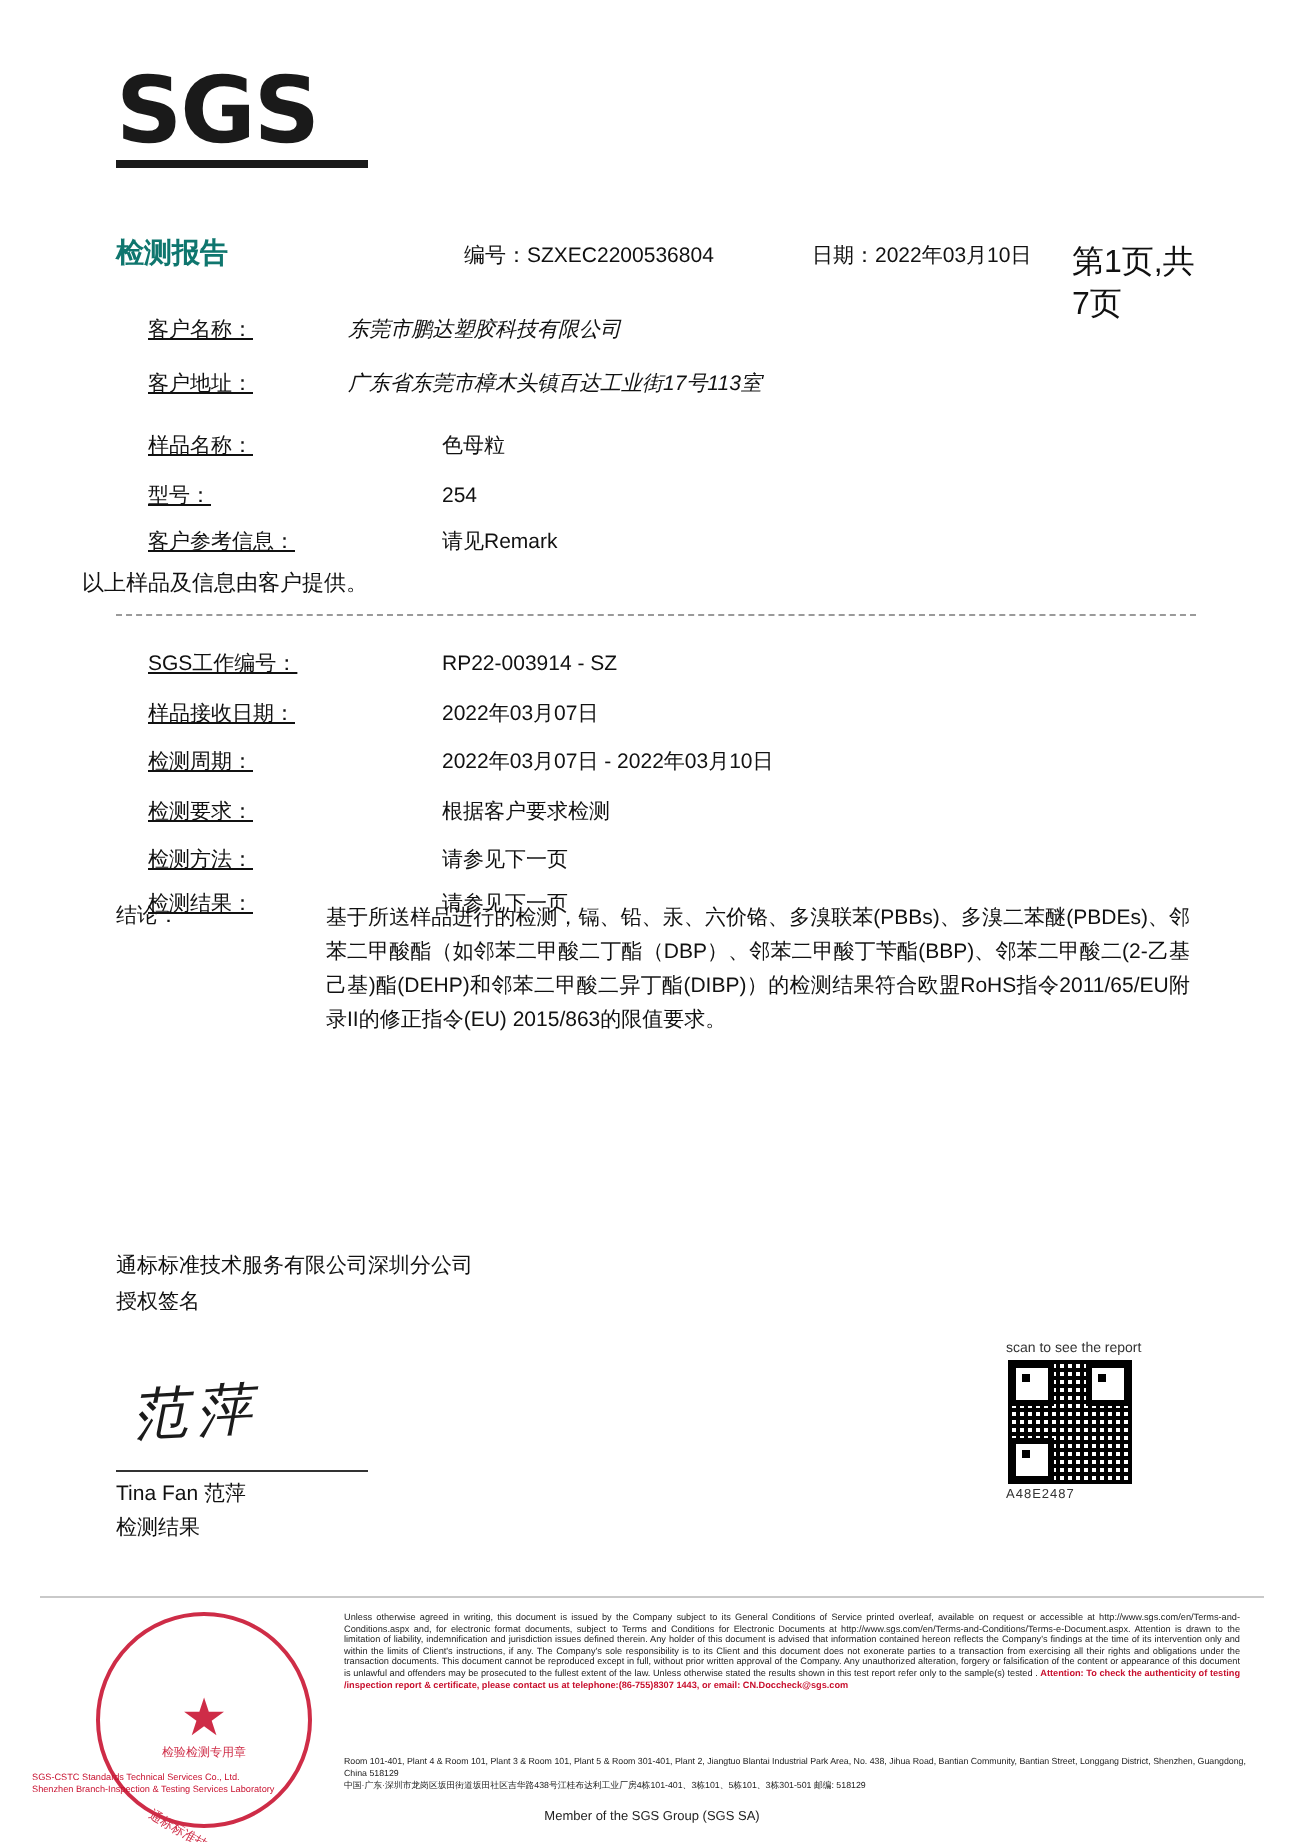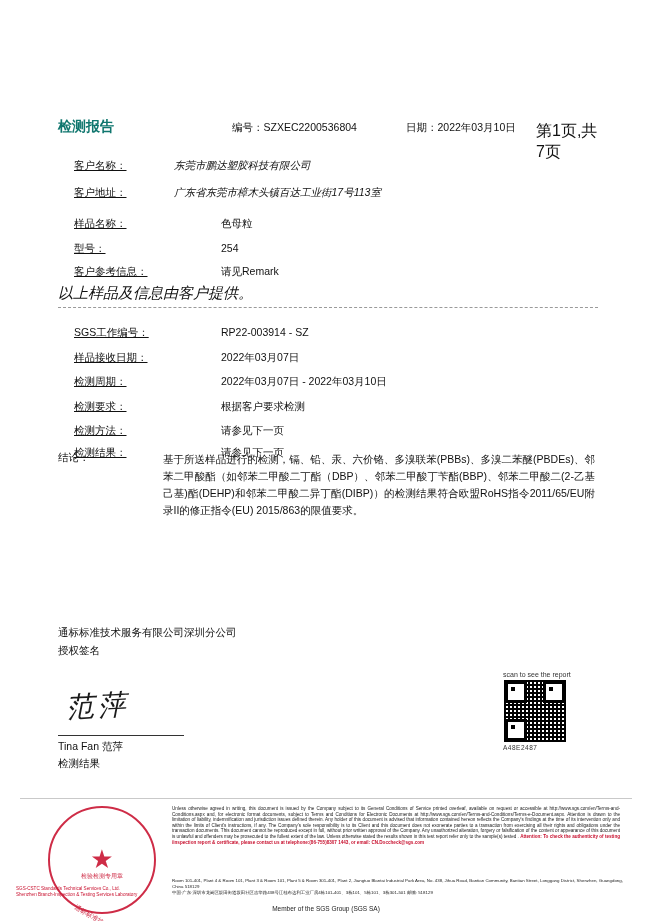--- a/index.html
+++ b/index.html
@@ -322,6 +322,10 @@
 
 <div class="page">
 
+  <div class="logo-wrap">
+    <div class="logo-text">SGS</div>
+    <div class="logo-rule"></div>
+  </div>
 
   <div class="title-row">
     <div class="report-title">检测报告</div>

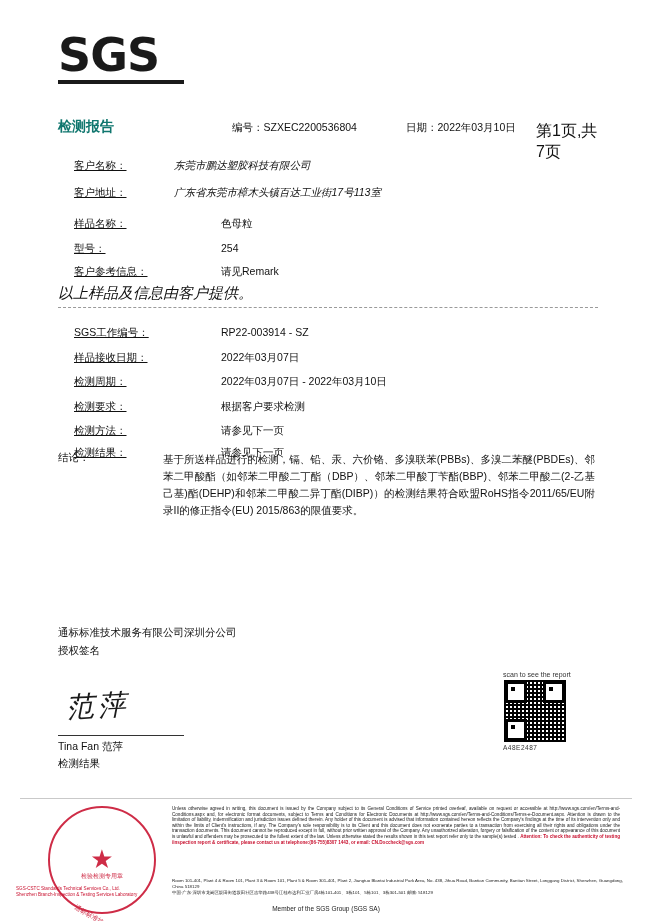--- a/index.html
+++ b/index.html
@@ -103,10 +103,9 @@
   .v-c { left: 163px; }
   .note {
     position: absolute;
-    left: 58px;
-    font-size: 15px;
-    color: #111;
-    font-style: italic;
+    left: 41px;
+    font-size: 11px;
+    color: #111;
   }
   .divider {
     position: absolute;

